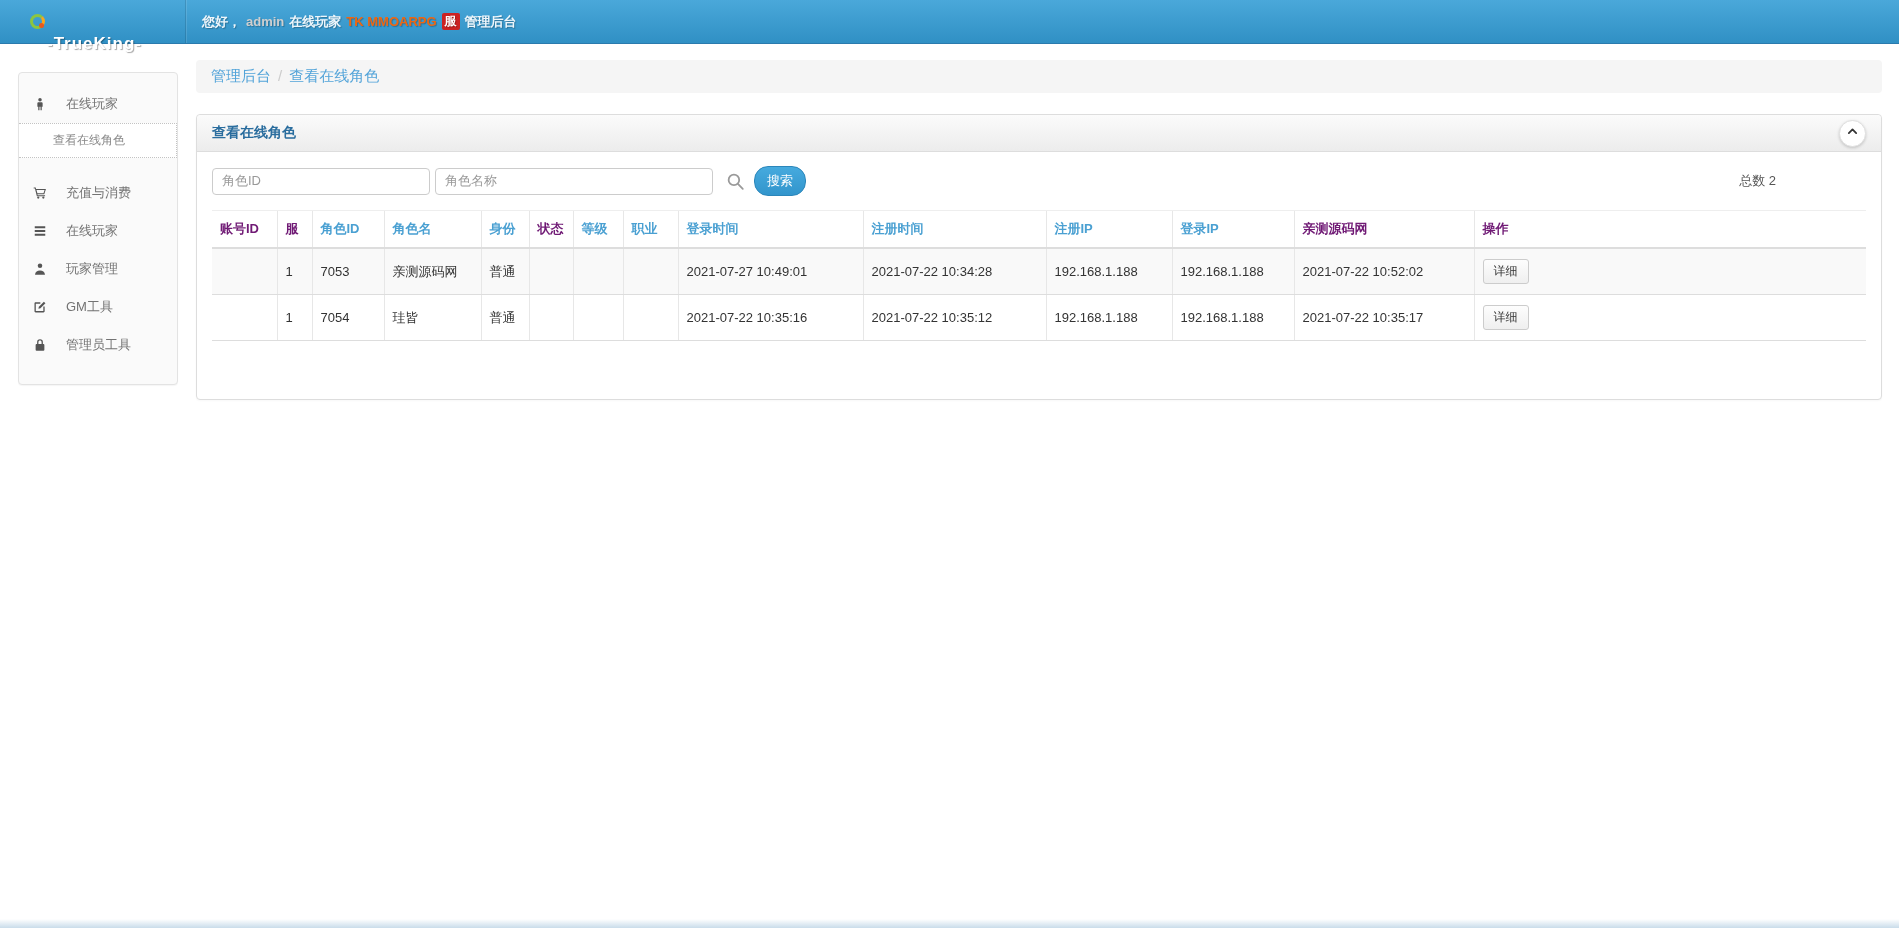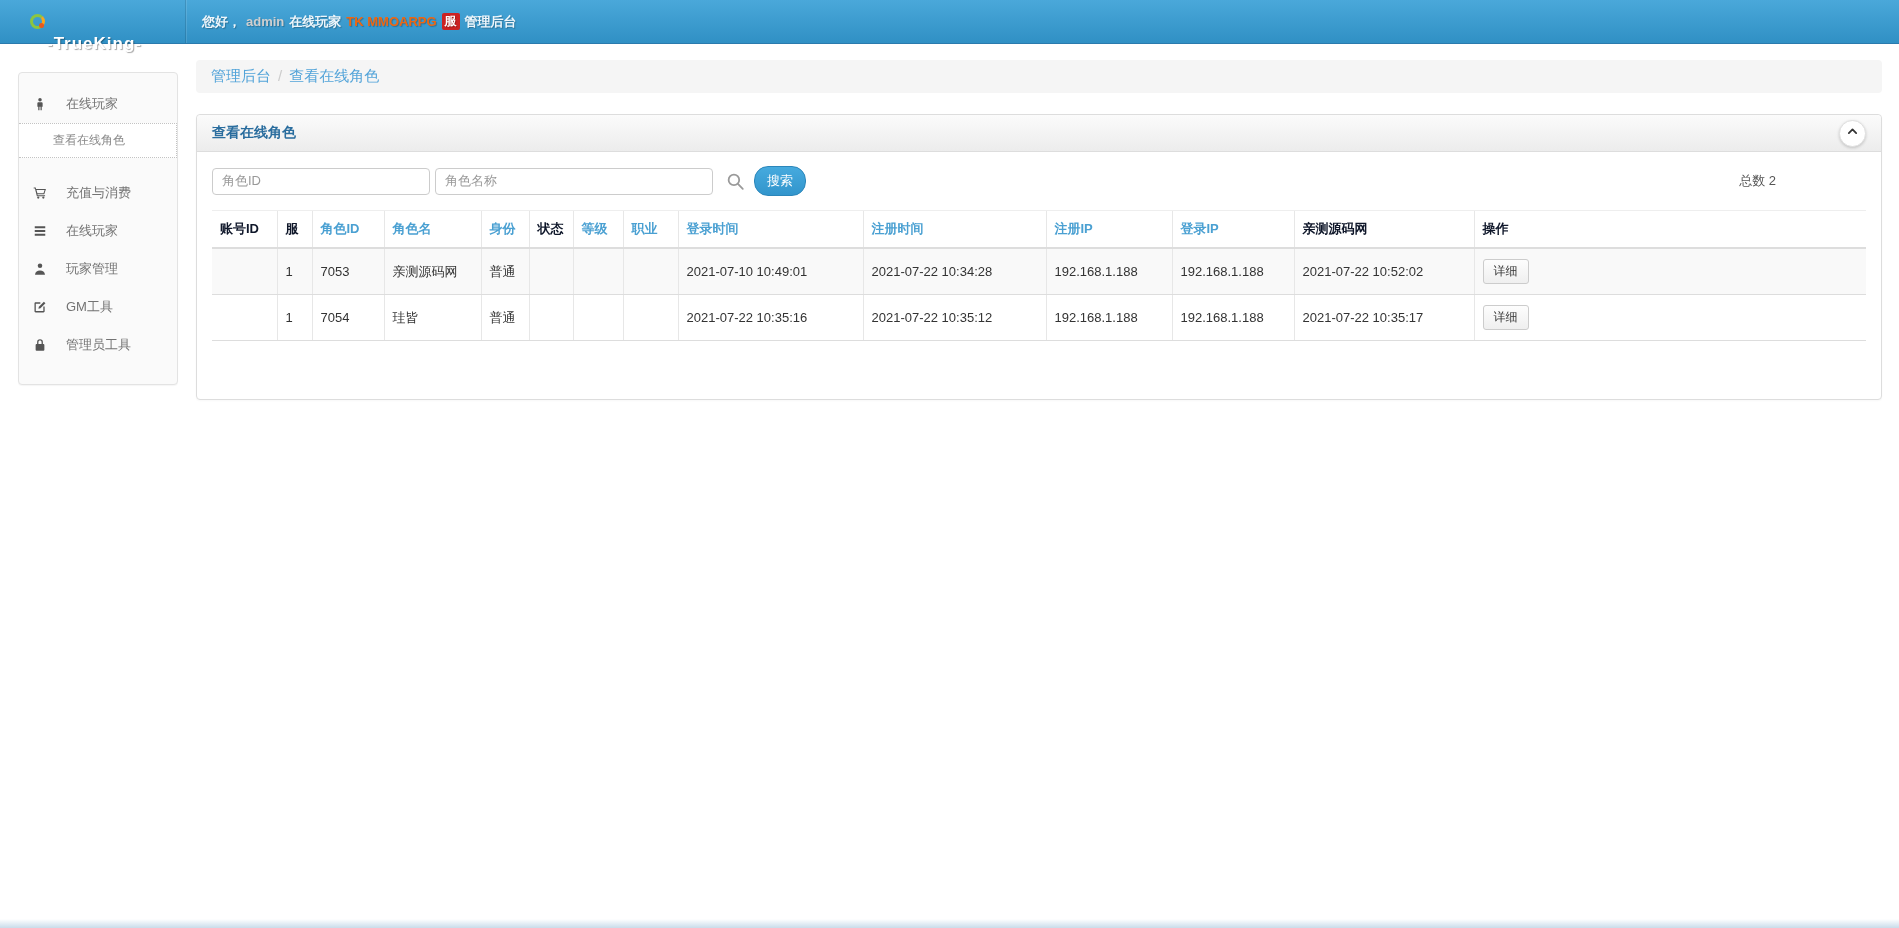--- a/index.html
+++ b/index.html
@@ -75,7 +75,7 @@
   .total { margin-left:auto; margin-right:90px; color:#555; font-size:13px; }
 
   table.data { width:100%; border-collapse:collapse; font-size:13px; table-layout:fixed; }
-  table.data th { text-align:left; font-weight:bold; color:#0f172a; padding:9px 8px;
+  table.data th { text-align:left; font-weight:bold; color:#701a75; padding:9px 8px;
     border-bottom:2px solid #ddd; border-top:1px solid #eee; border-left:1px solid #e7e7e7;
     overflow:hidden; white-space:nowrap; }
   table.data th:first-child { border-left:none; }

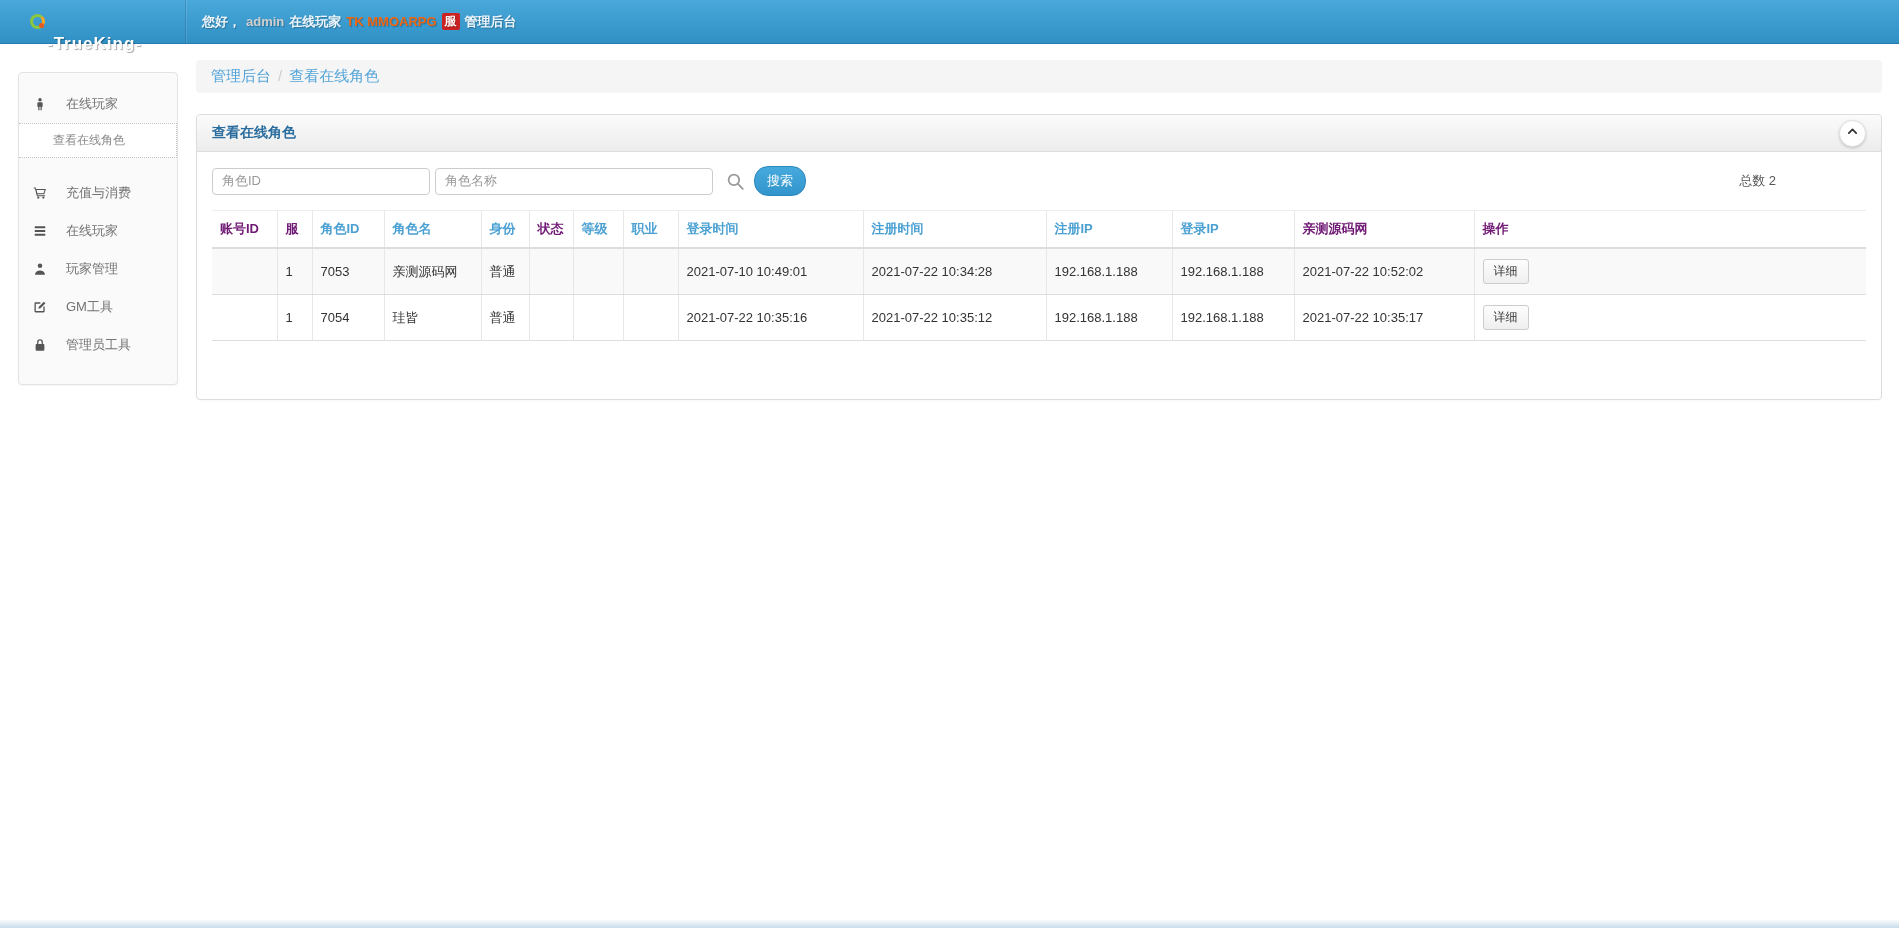--- a/index.html
+++ b/index.html
@@ -238,7 +238,7 @@
                 <td></td>
                 <td></td>
                 <td></td>
-                <td>2021-07-10 10:49:01</td>
+                <td>2021-07-27 10:49:01</td>
                 <td>2021-07-22 10:34:28</td>
                 <td>192.168.1.188</td>
                 <td>192.168.1.188</td>

